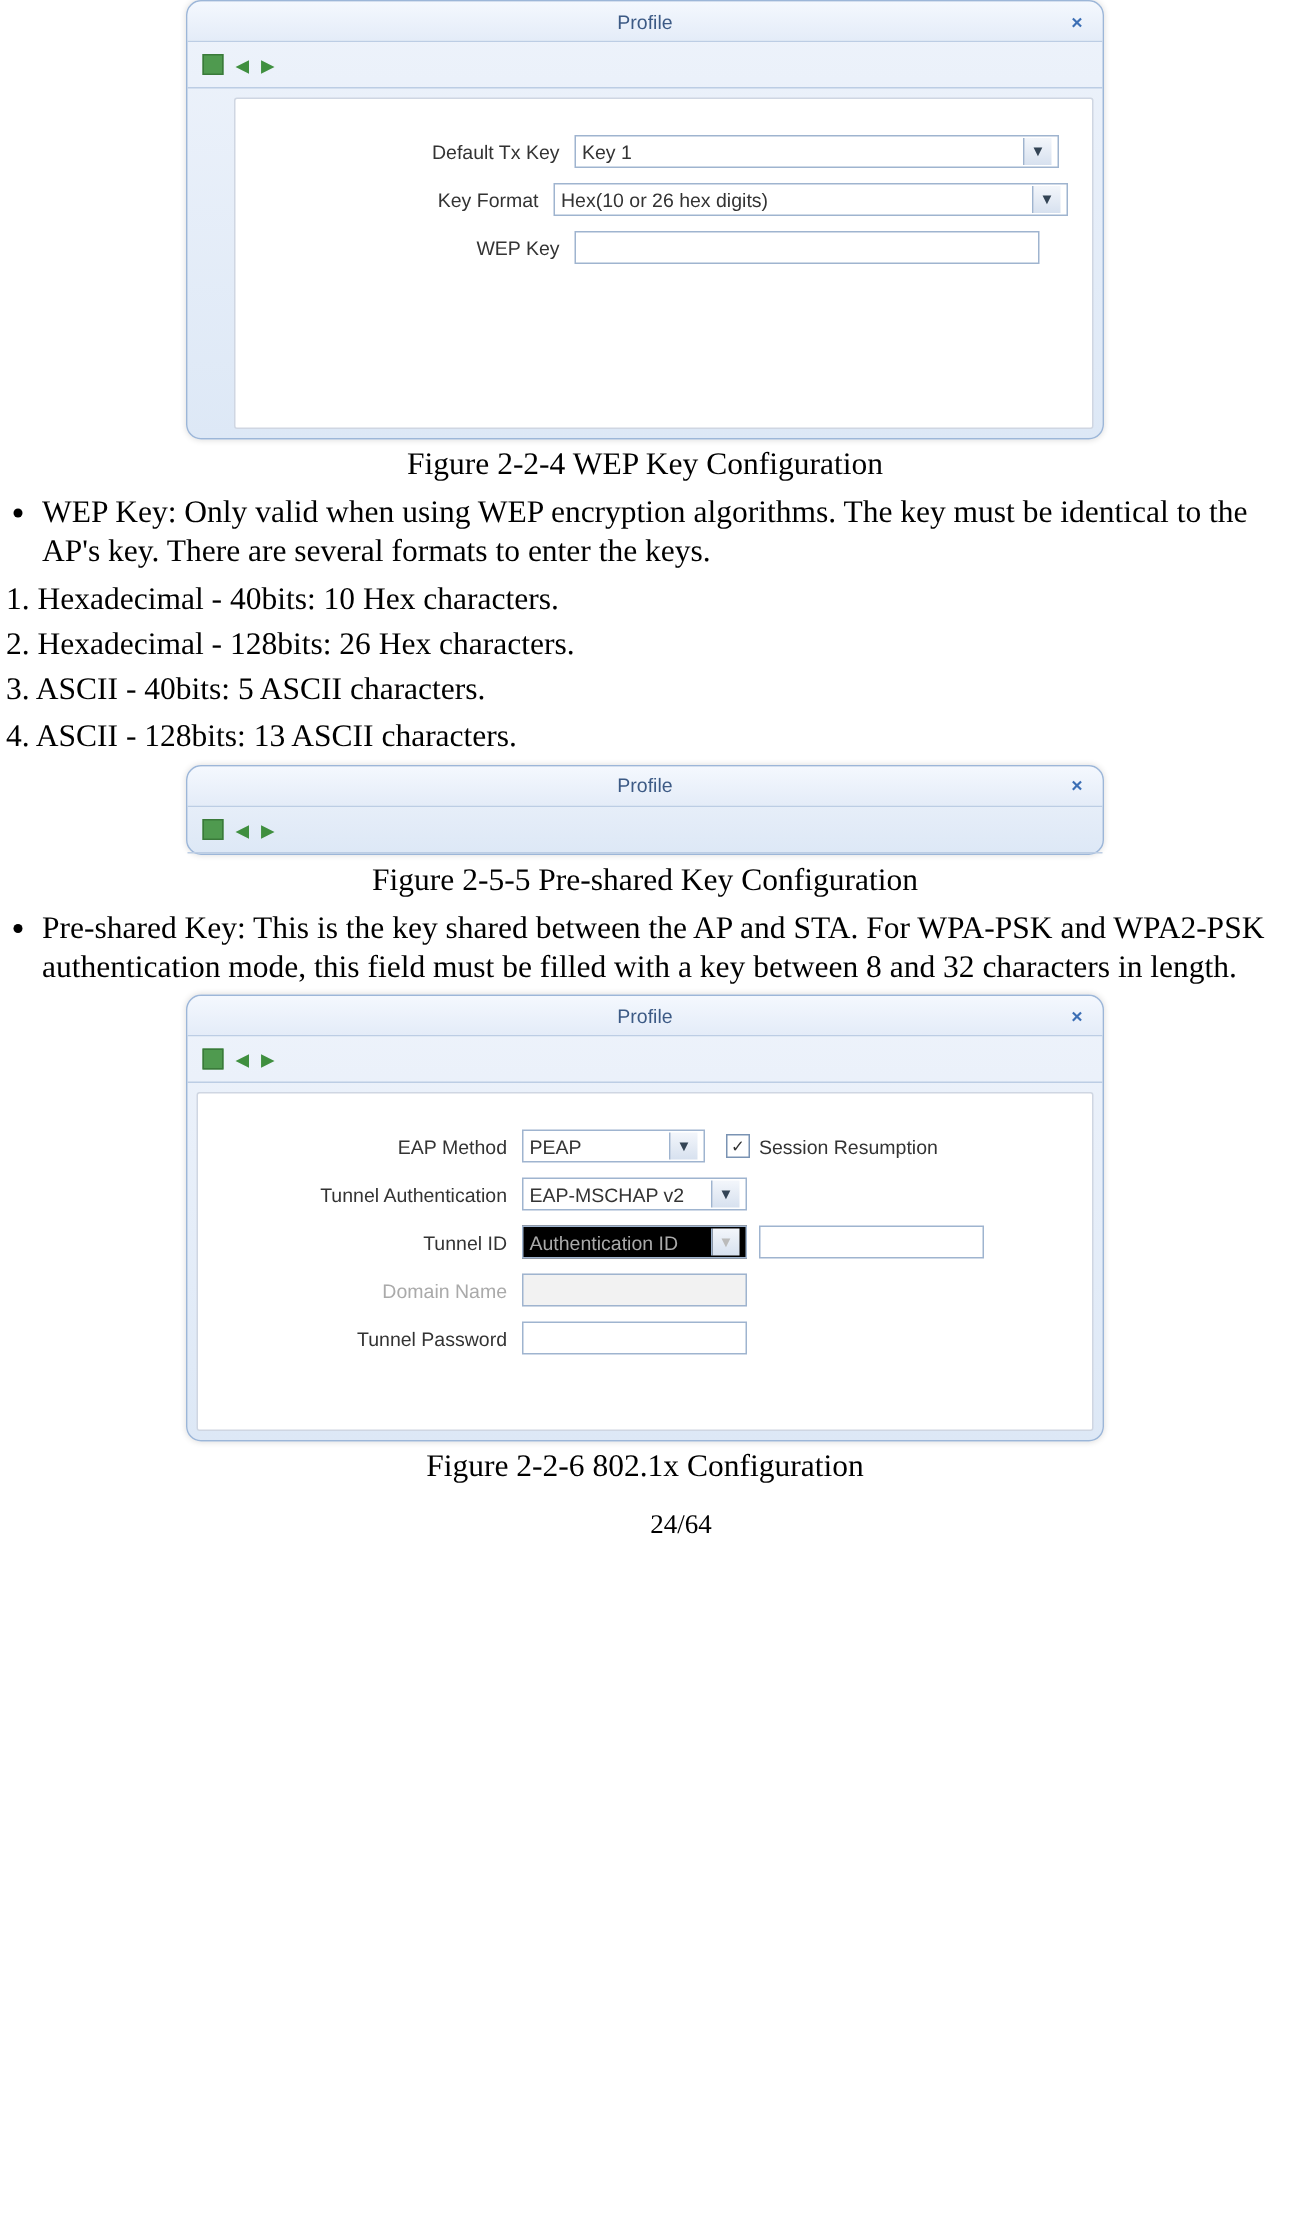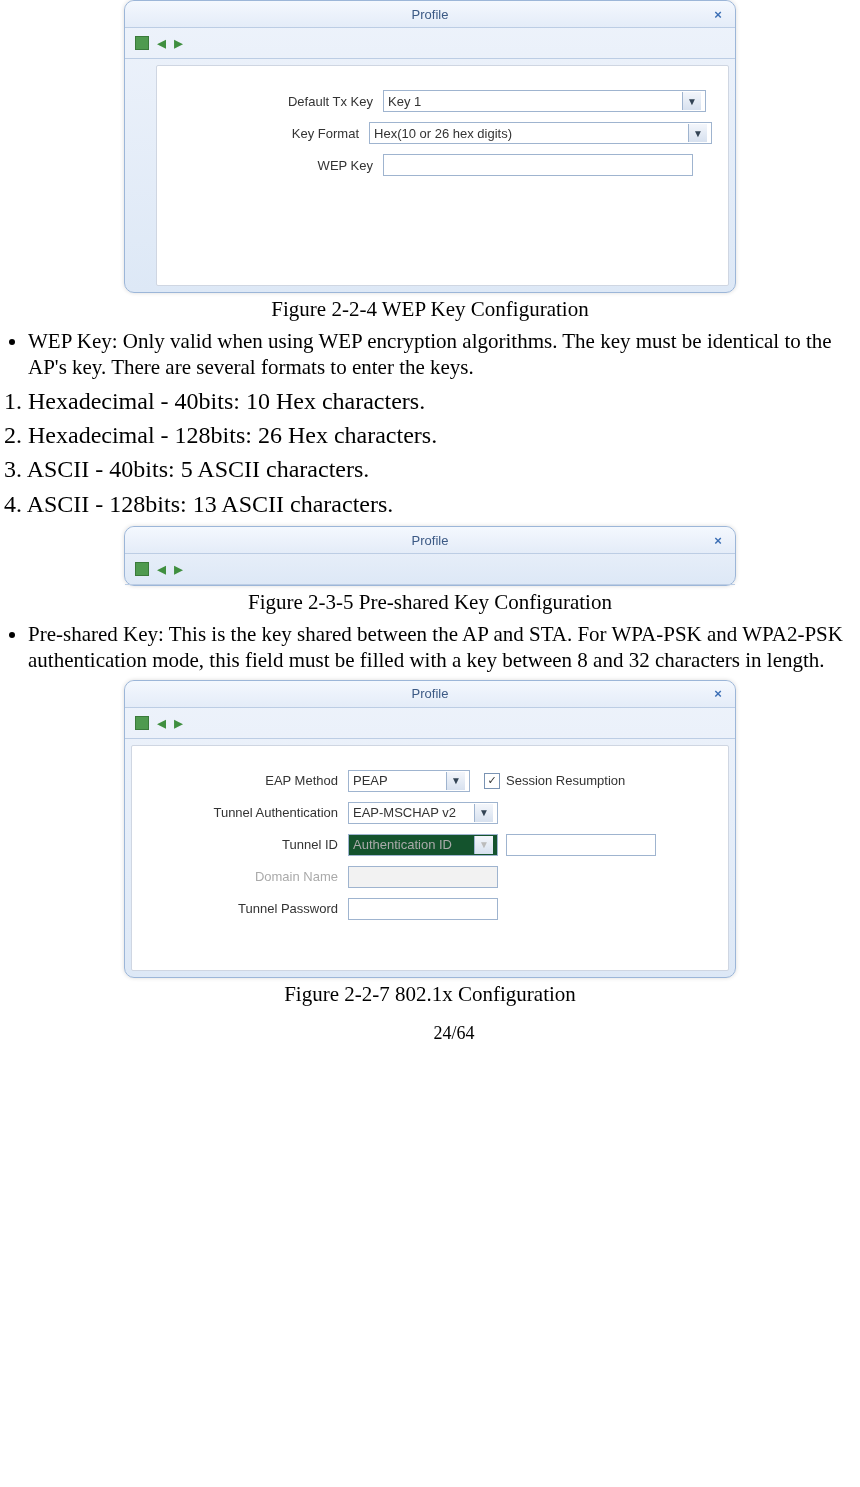--- a/index.html
+++ b/index.html
@@ -84,7 +84,7 @@
   }
   ul.bul { list-style: disc; padding-left: 28px; margin:4px 0; }
   ul.bul li { margin:2px 0; line-height:1.25; font-size:21px;}
-  .numlist { padding-left:4px; margin:2px 0; font-size:24px; line-height:1.35;}
+  .numlist { padding-left:4px; margin:2px 0; font-size:21px; line-height:1.35;}
   .pagenum { text-align:center; font-size:18px; margin-top:16px;padding-left:48px;}
   .d1-panel { min-height: 175px; margin-left: 31px; }
   .d2-panel { min-height: 200px; }

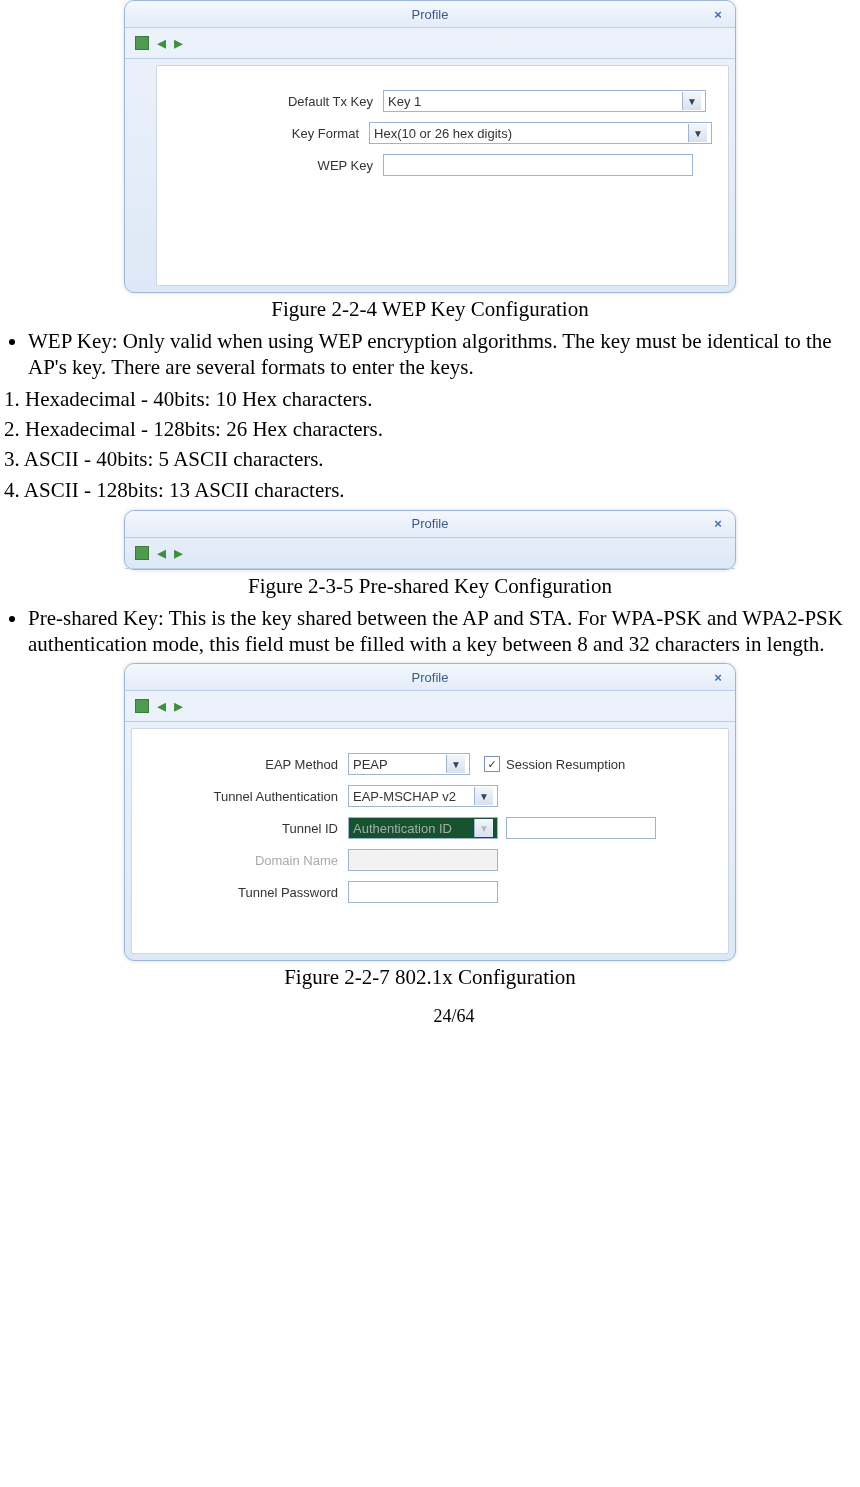--- a/index.html
+++ b/index.html
@@ -147,7 +147,7 @@
   </div>
 </div>
 
-<div class="caption">Figure 2-3-5 Pre-shared Key Configuration</div>
+<div class="caption">Figure 2-5-5 Pre-shared Key Configuration</div>
 
 <ul class="bul">
   <li>Pre-shared Key: This is the key shared between the AP and STA. For WPA-PSK and WPA2-PSK authentication mode, this field must be filled with a key between 8 and 32 characters in length.</li>

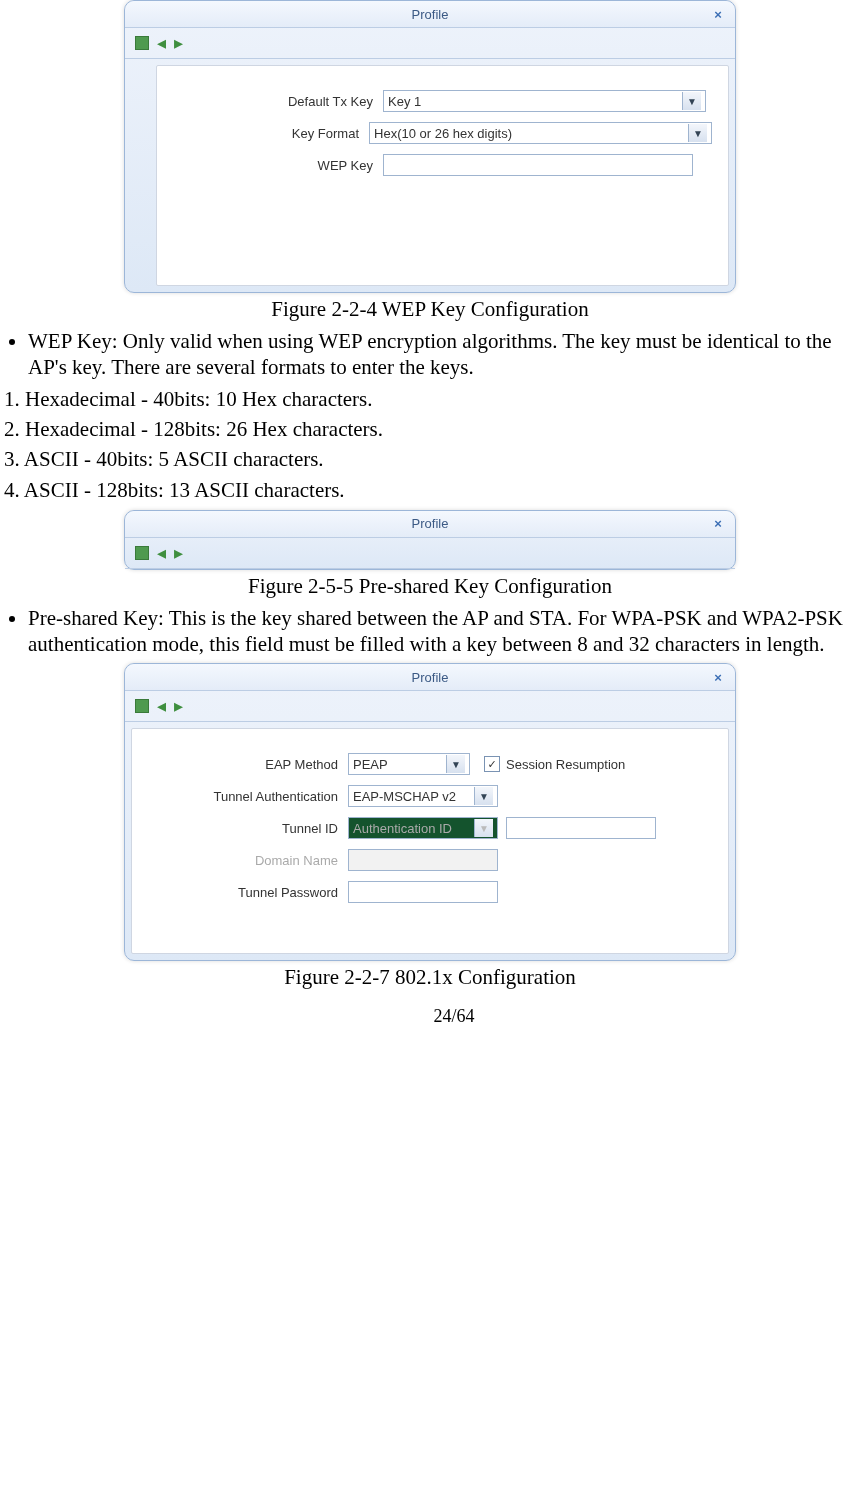--- a/index.html
+++ b/index.html
@@ -73,7 +73,7 @@
     background:linear-gradient(#f3f6fb,#d7e1ef);
     color:#345; font-size:10px;
   }
-  .combo.disabled { background:#14532d; color:#aaa; }
+  .combo.disabled { background:#000000; color:#aaa; }
   .combo.disabled .caret { color:#bbb; }
   .chk { width:14px;height:14px; border:1px solid #7a93b3; background:#fff; display:inline-flex;align-items:center;justify-content:center; font-size:11px; margin-right:6px;}
   .caption {

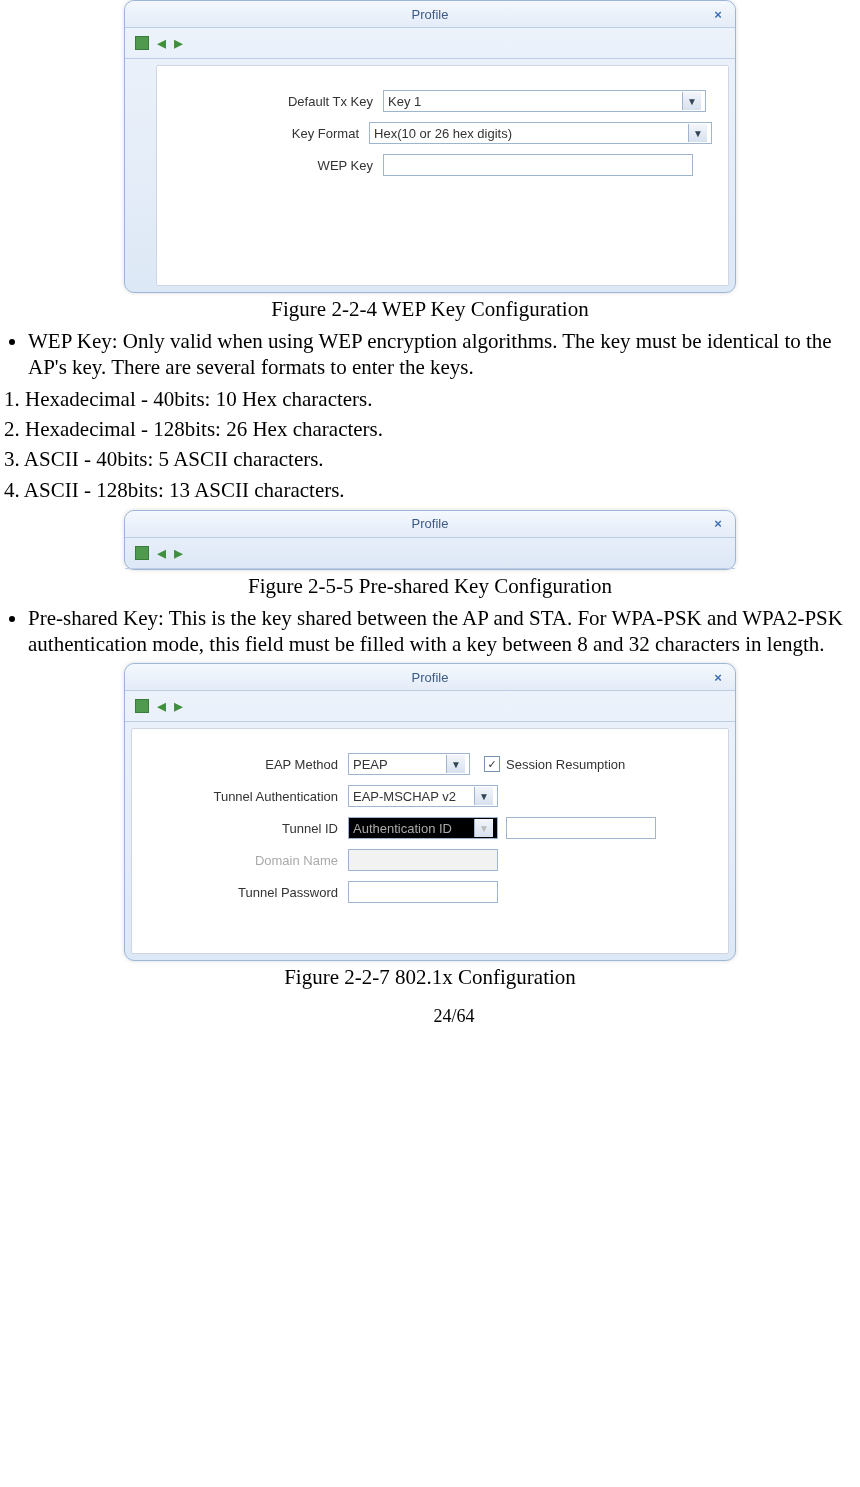--- a/index.html
+++ b/index.html
@@ -201,7 +201,7 @@
   </div>
 </div>
 
-<div class="caption">Figure 2-2-7 802.1x Configuration</div>
+<div class="caption">Figure 2-2-6 802.1x Configuration</div>
 
 <div class="pagenum">24/64</div>
 

